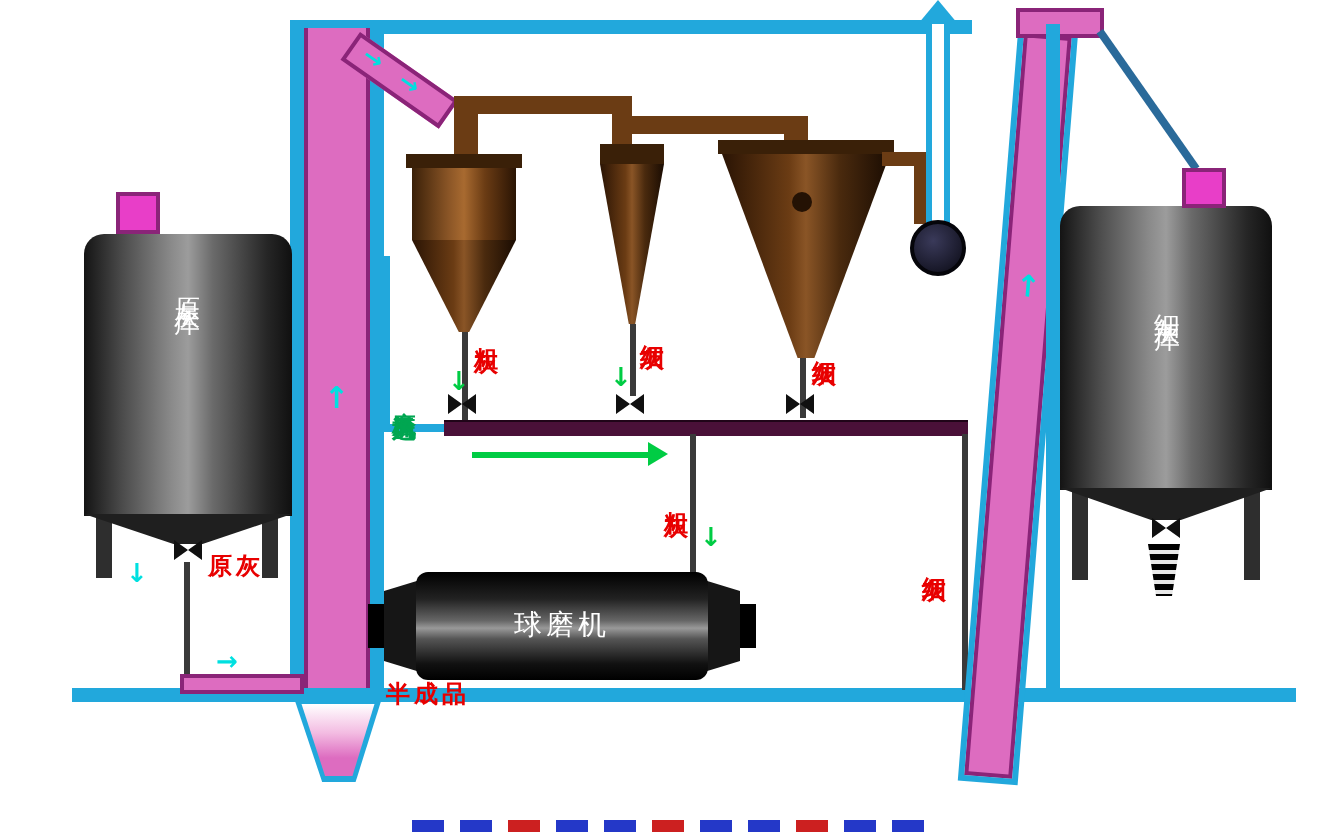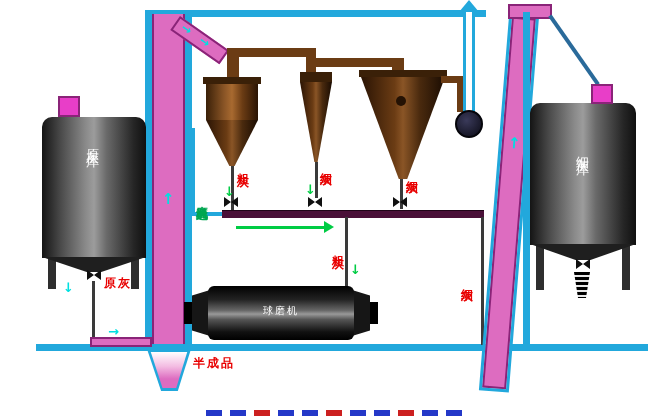--- a/index.html
+++ b/index.html
@@ -104,7 +104,7 @@
   <div class="abs" style="left:192px;top:290px;width:18px;height:46px;background:#161616;clip-path:polygon(100% 0,0 12%,0 88%,100% 100%);"></div>
   <div class="abs" style="left:352px;top:290px;width:18px;height:46px;background:#161616;clip-path:polygon(0 0,100% 12%,100% 88%,0 100%);"></div>
   <div class="abs" style="left:208px;top:286px;width:146px;height:54px;border-radius:6px;background:linear-gradient(180deg,#000 0%,#222 25%,#666 45%,#999 52%,#555 62%,#111 85%,#000 100%);">
-    <div class="abs" style="left:0;top:18px;width:146px;text-align:center;color:#fff;font-size:10px;letter-spacing:2px;">球磨机</div>
+    <div class="abs" style="left:0;top:18px;width:146px;text-align:center;color:#fff;font-size:14px;letter-spacing:2px;">球磨机</div>
   </div>
 
   <div class="abs leg" style="left:48px;top:256px;width:8px;height:33px;"></div>

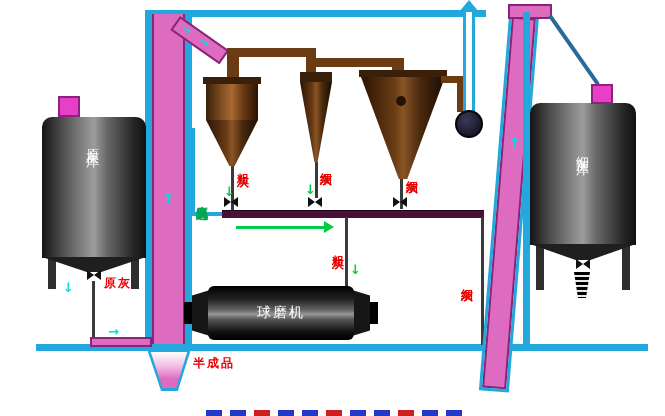--- a/index.html
+++ b/index.html
@@ -125,7 +125,7 @@
 
   <div class="abs" style="left:147px;top:349px;width:44px;height:42px;background:#22a8dc;clip-path:polygon(0 0,100% 0,70% 100%,32% 100%);"></div>
   <div class="abs" style="left:150px;top:352px;width:38px;height:36px;background:linear-gradient(180deg,#ffffff 0%,#f3bce2 40%,#dd6cc0 75%);clip-path:polygon(2% 0,98% 0,69% 100%,33% 100%);"></div>
-  <div class="abs red" style="left:193px;top:355px;">半成品</div>
+  <div class="abs red" style="left:193px;top:339px;">半成品</div>
 
   <div class="abs pink" style="left:497px;top:17px;width:24px;height:372px;transform:rotate(4.6deg);outline:3px solid #22a8dc;">
     <span class="abs arrow-c" style="left:4px;top:115px;font-size:15px;">↑</span>

